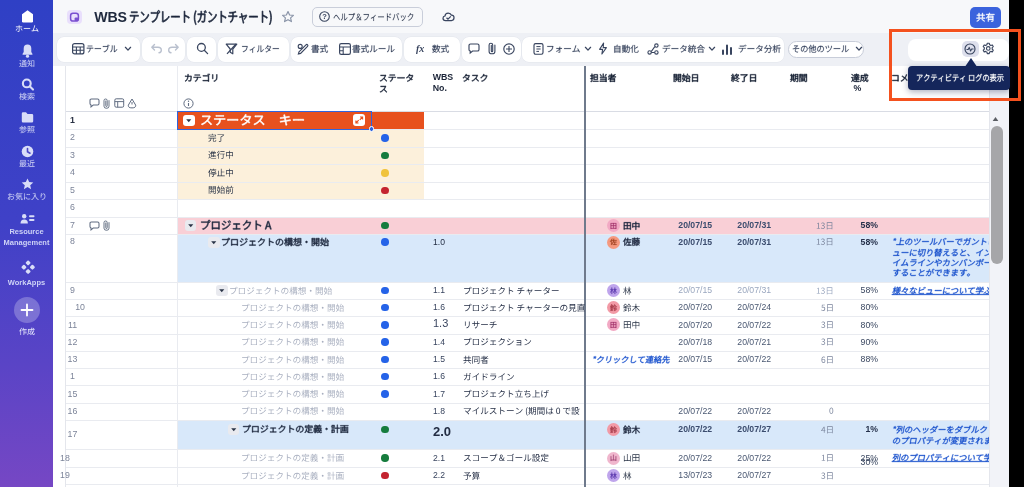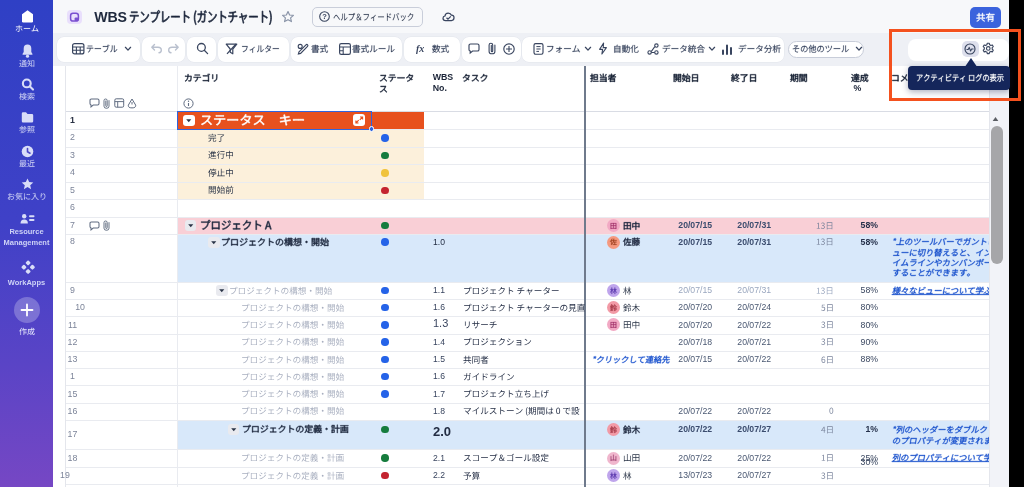--- a/index.html
+++ b/index.html
@@ -471,7 +471,7 @@
 <div class="t" style="left:60px;top:388.52px;width:25px;text-align:center;font-size:8.8px;color:#7c8499;font-weight:normal">15</div>
 <div class="t" style="left:60px;top:405.77px;width:25px;text-align:center;font-size:8.8px;color:#7c8499;font-weight:normal">16</div>
 <div class="t" style="left:60px;top:429.15px;width:25px;text-align:center;font-size:8.8px;color:#7c8499;font-weight:normal">17</div>
-<div class="t" style="left:60px;top:452.65px;width:25px;text-align:center;font-size:8.8px;color:#7c8499;font-weight:normal">18</div>
+<div class="t" style="left:60px;top:452.65px;width:25px;font-size:8.8px;color:#7c8499;font-weight:normal">18</div>
 <div class="t" style="left:60px;top:470.15px;width:25px;text-align:left;font-size:8.8px;color:#7c8499;font-weight:normal">19</div>
 <svg class="j" style="left:88.5px;top:220.6px" width="11" height="10">
     <path d="M1 2.4 Q1 1 2.4 1 L8.6 1 Q10 1 10 2.4 L10 5.6 Q10 7 8.6 7 L4.2 7 L2 8.8 L2 7 Q1 6.8 1 5.6 Z" fill="none" stroke="#5f6b80" stroke-width="1.05"></path>

